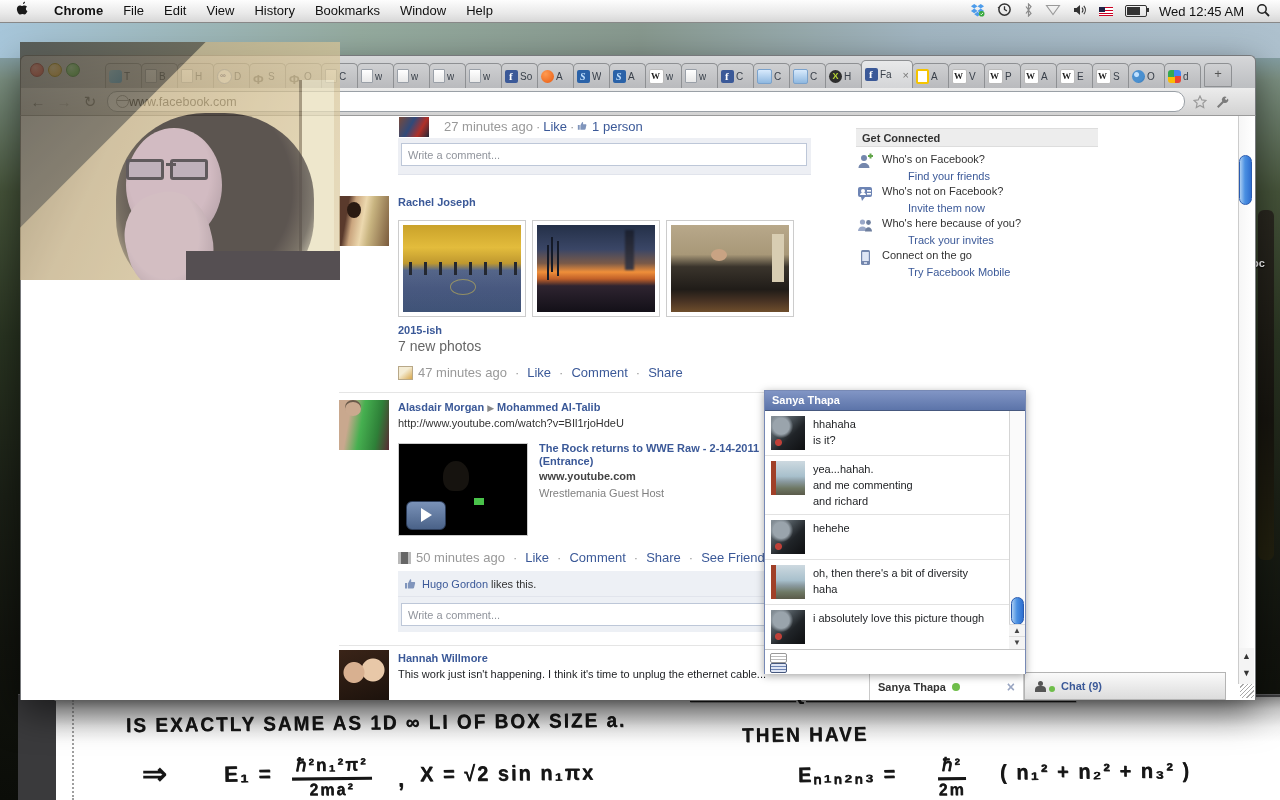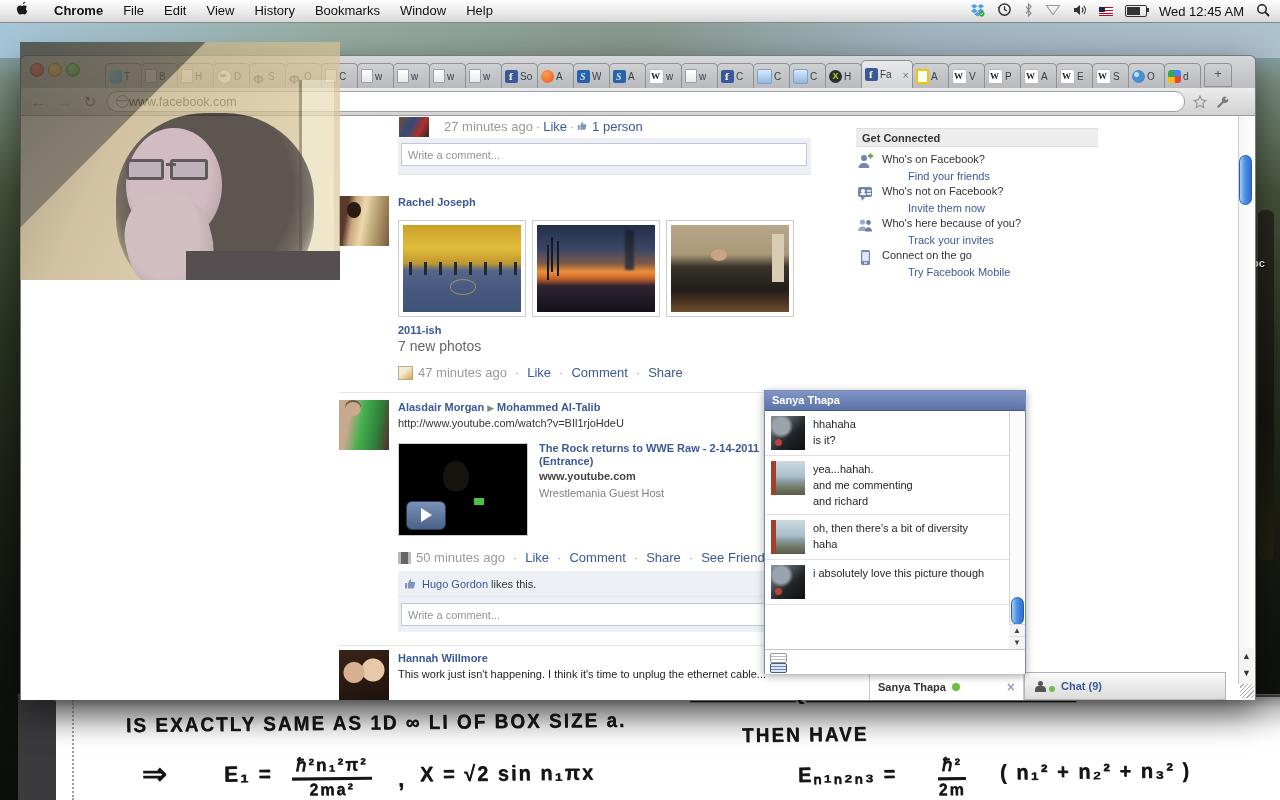--- a/index.html
+++ b/index.html
@@ -438,7 +438,7 @@
     <div class="abs photoframe" id="p2-ph3">
         <div class="ph" id="ph-couch"></div>
       </div>
-    <a class="abs fblink bold" id="p2-album">2011-ish</a>
+    <a class="abs fblink bold" id="p2-album">2015-ish</a>
     <div class="abs" id="p2-sub">7 new photos</div>
     <div class="abs meta" id="p2-meta">
       <span class="photo-ic"></span>

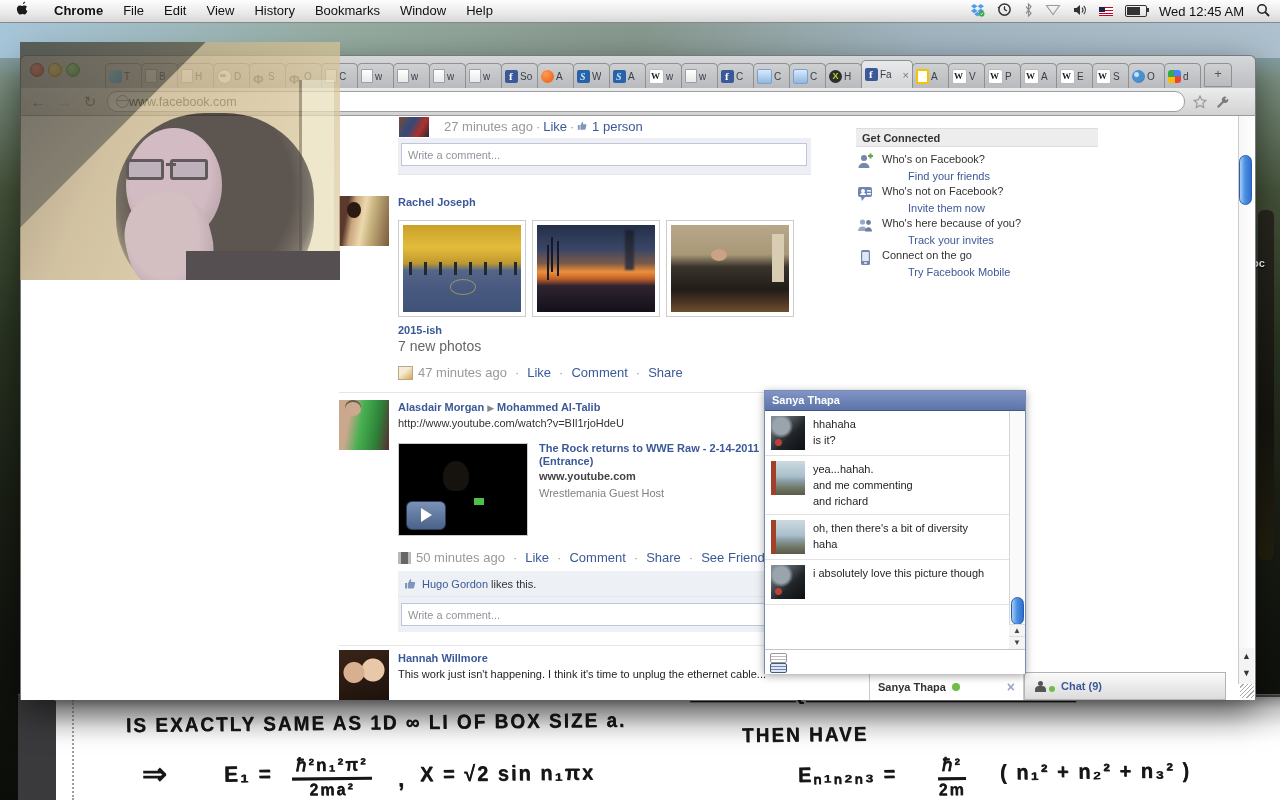--- a/index.html
+++ b/index.html
@@ -551,6 +551,12 @@
                 <p>yea...hahah.</p>
                 <p>and me commenting</p>
                 <p>and richard</p>
+              </div>
+            </div>
+            <div class="cmsg">
+              <div class="cav av-a"></div>
+              <div class="clines">
+                <p>hehehe</p>
               </div>
             </div>
             <div class="cmsg">

